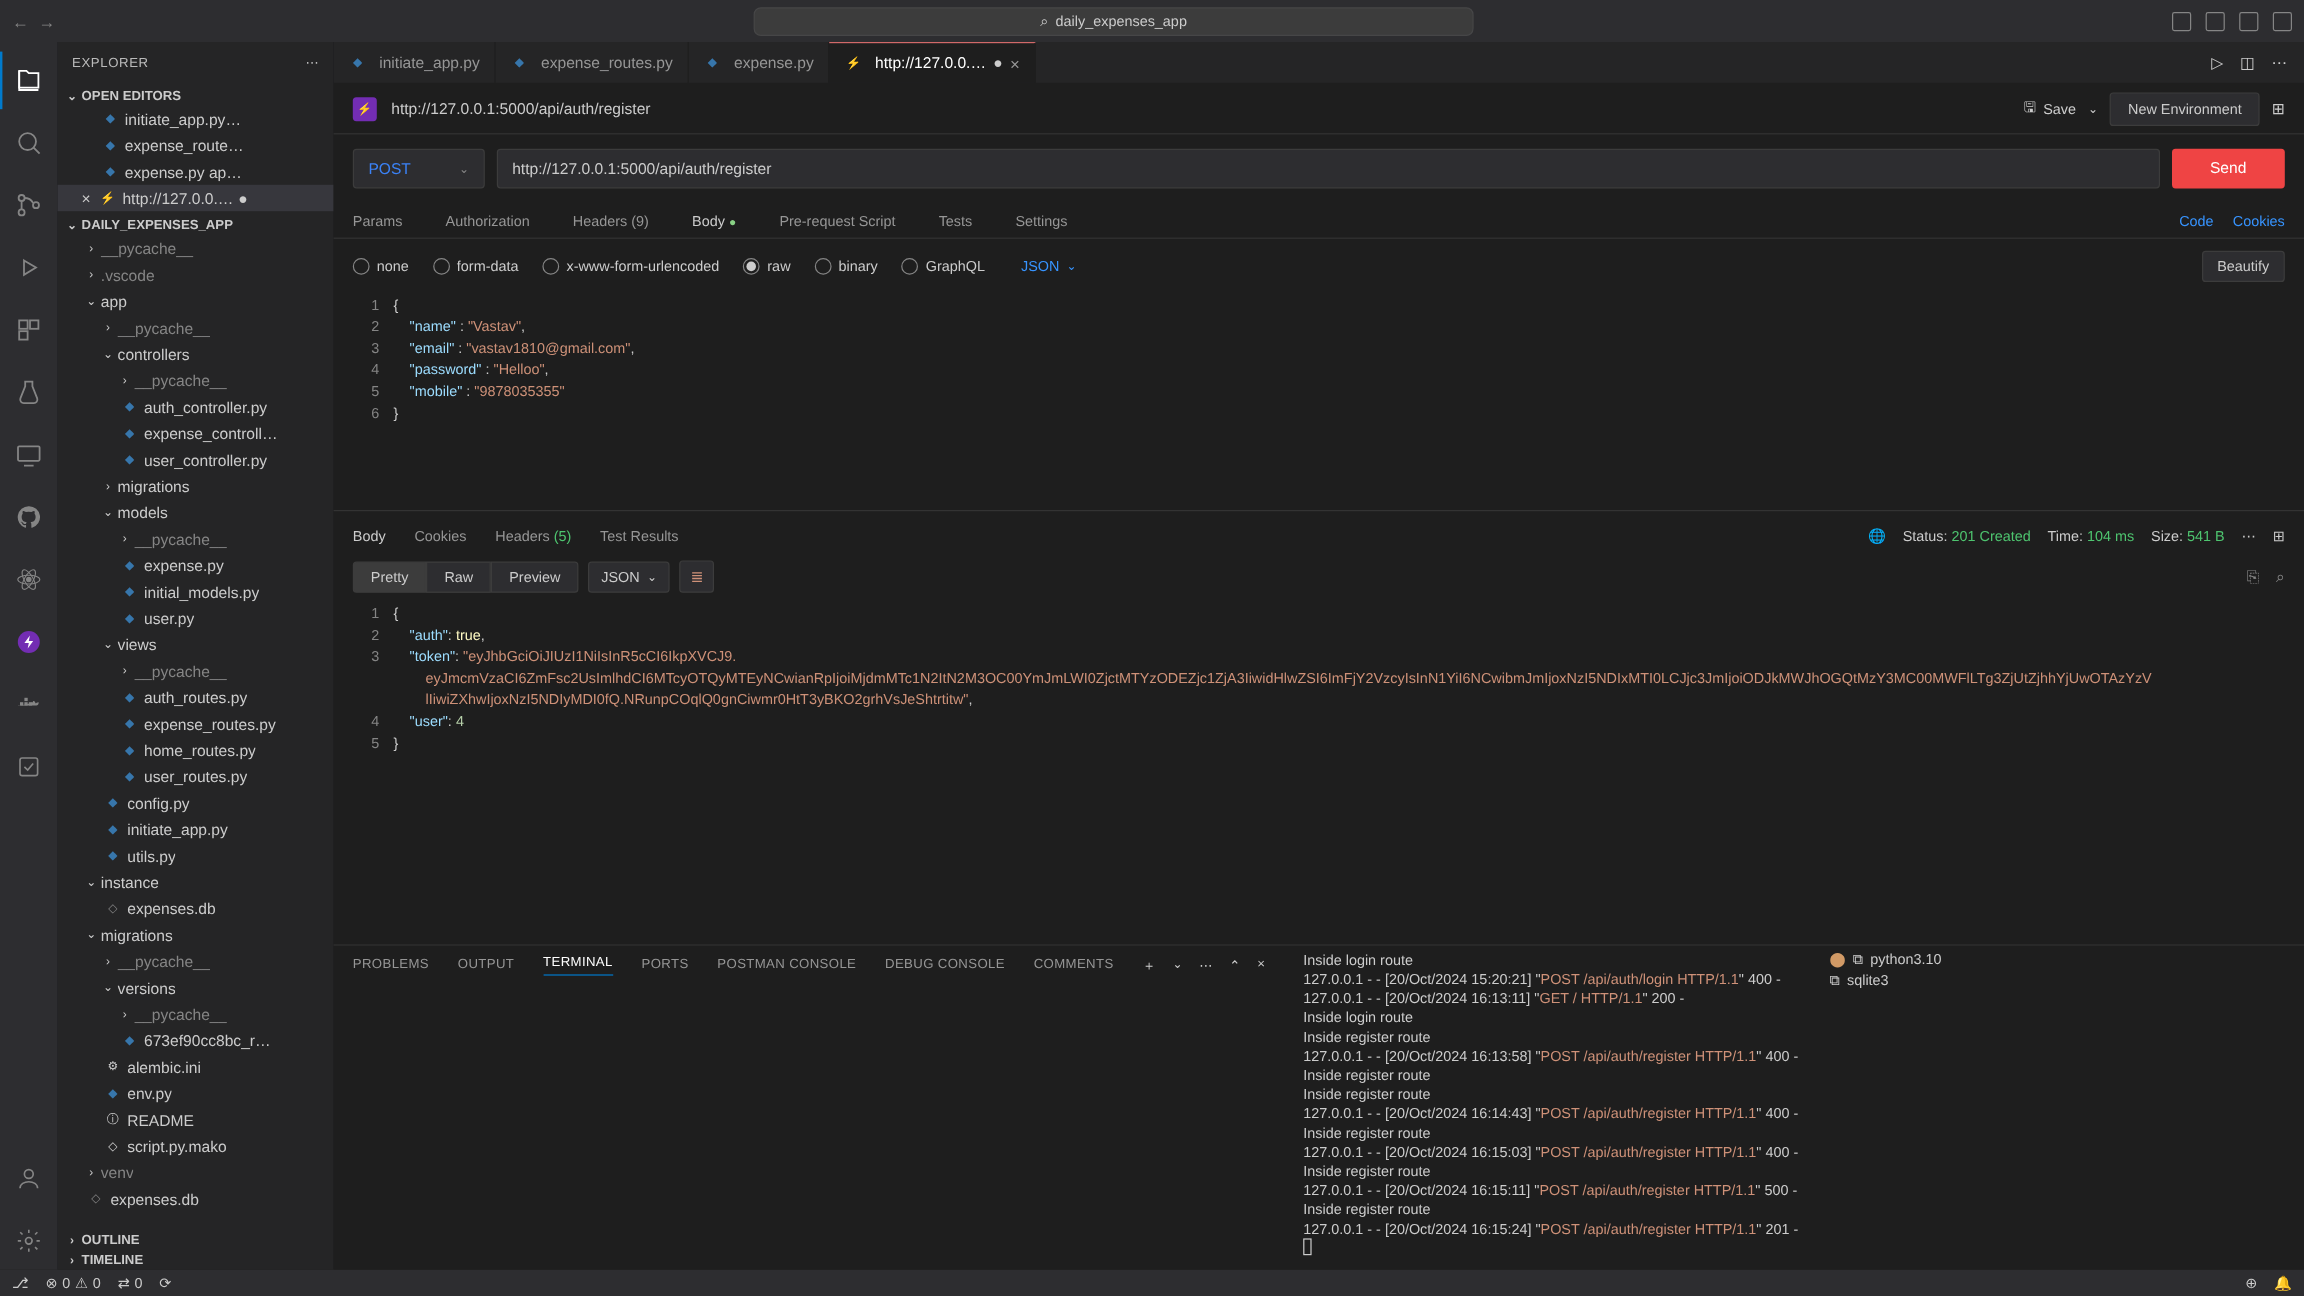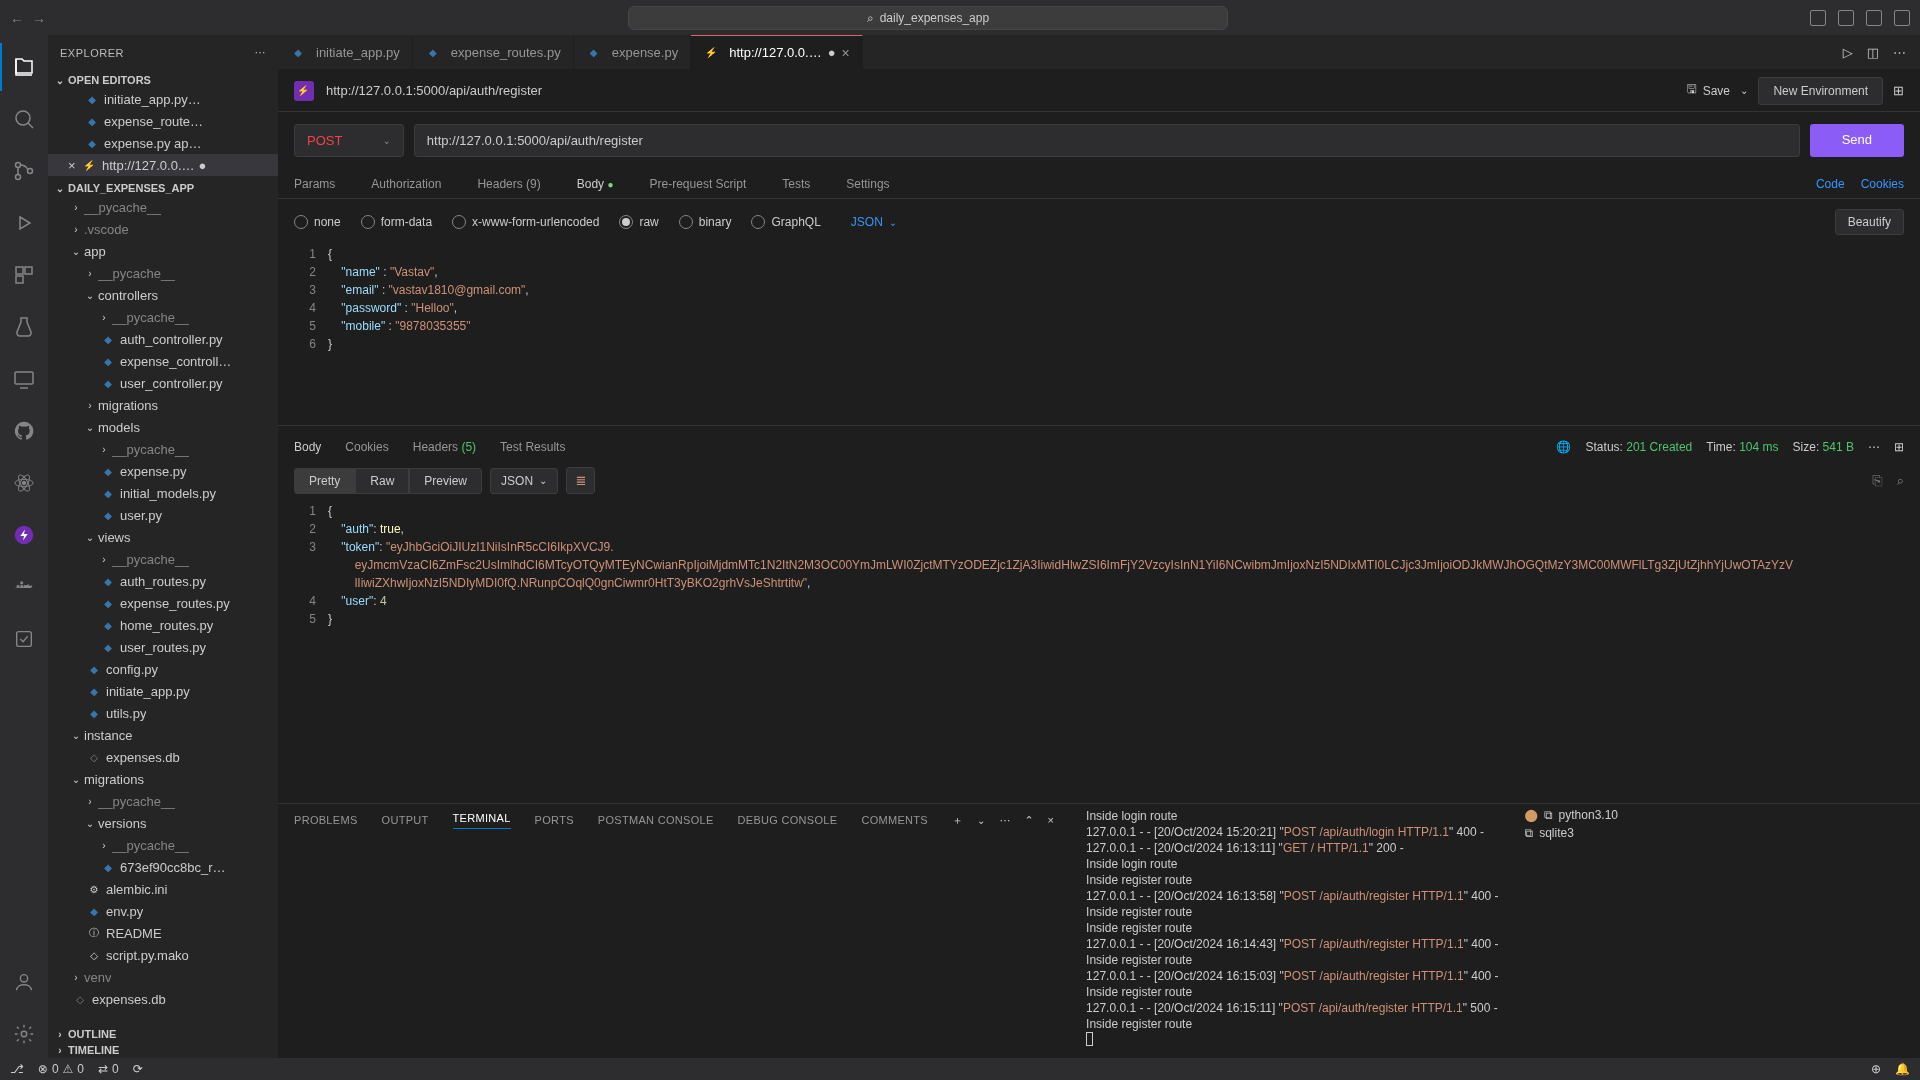--- a/index.html
+++ b/index.html
@@ -62,7 +62,7 @@
 
 .req-row { display: flex; padding: 12px 16px; gap: 10px; }
 .method-select { background: #2d2d30; border: 1px solid #3c3c3c; border-radius: 3px; padding: 8px 12px; display: flex; align-items: center; gap: 40px; cursor: pointer; }
-.method-post { color: #ef4444; font-weight: 500; }
+.method-post { color: #3b82f6; font-weight: 500; }
 .url-input { flex: 1; background: #2d2d30; border: 1px solid #3c3c3c; border-radius: 3px; padding: 8px 12px; color: #cccccc; }
 .send-btn { background: #8b5cf6; color: white; padding: 8px 32px; border-radius: 3px; cursor: pointer; font-weight: 500; }
 

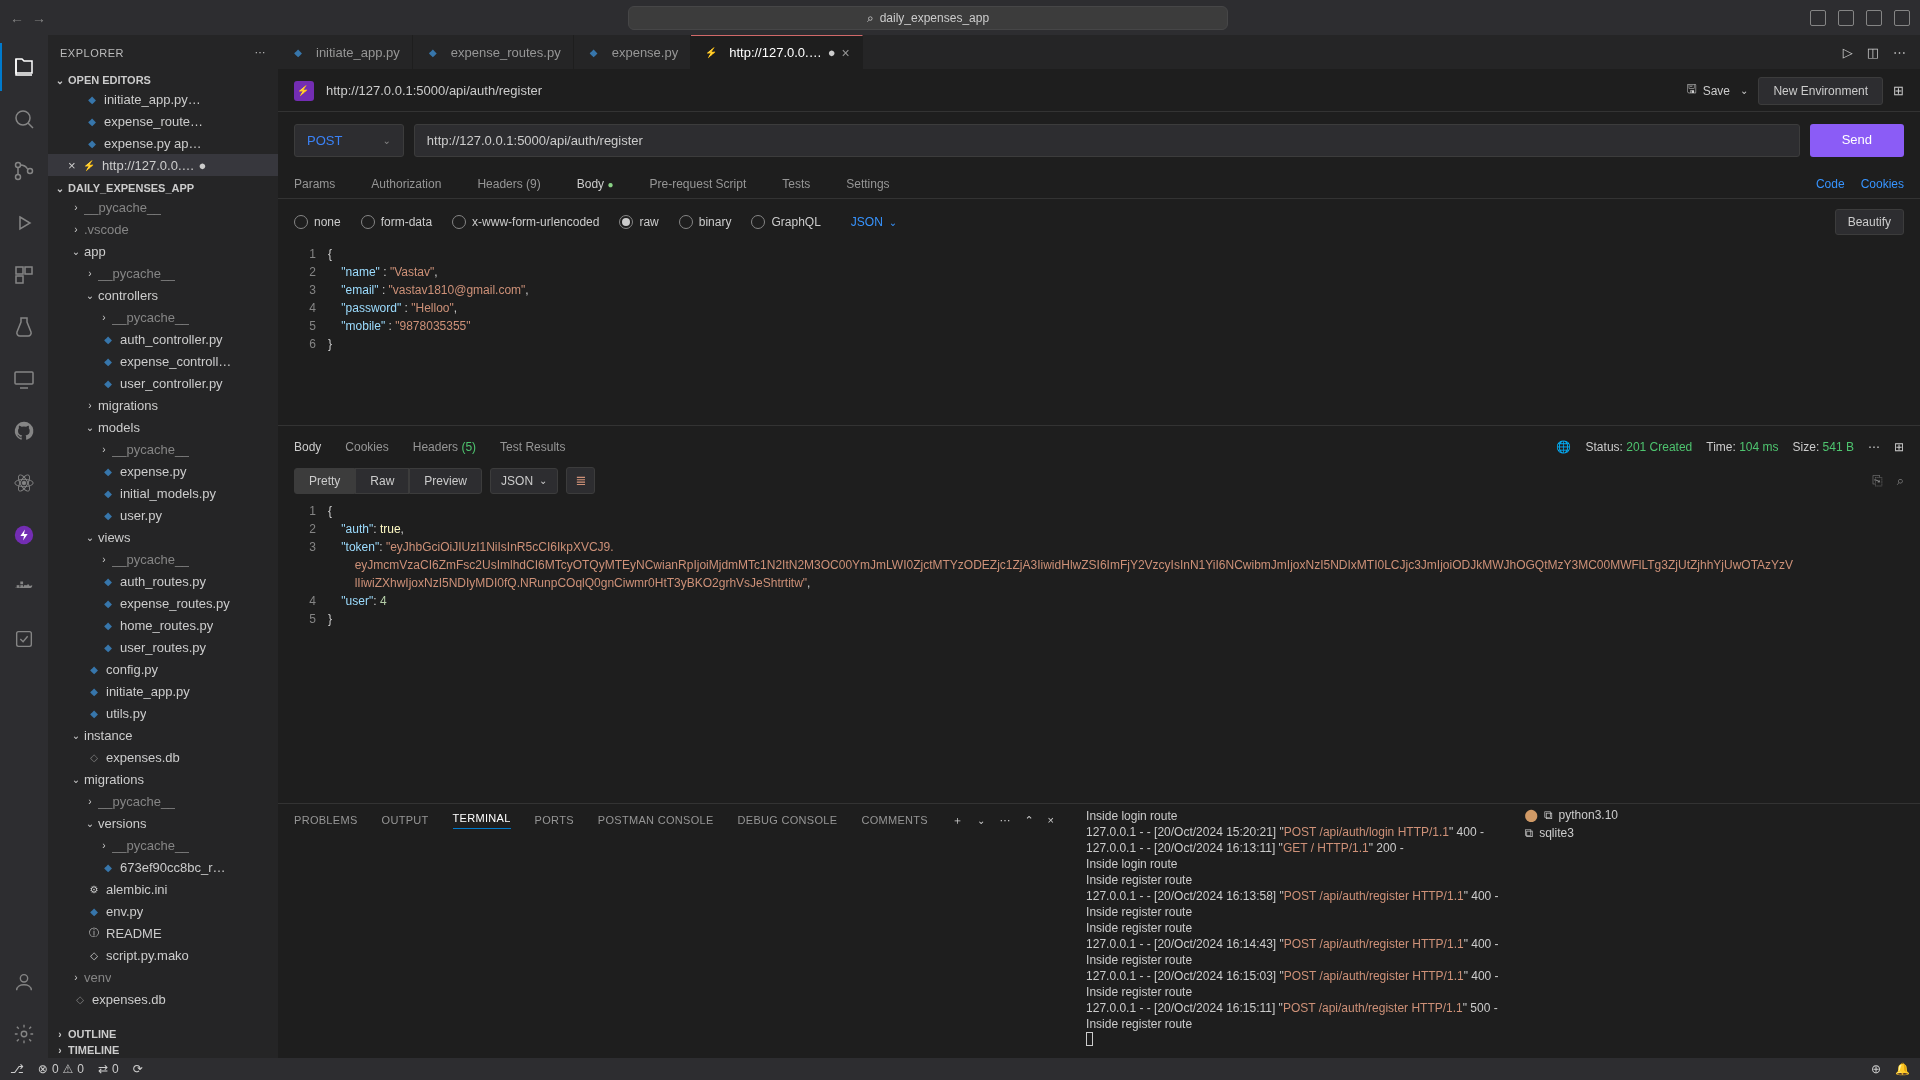--- a/index.html
+++ b/index.html
@@ -64,7 +64,7 @@
 .method-select { background: #2d2d30; border: 1px solid #3c3c3c; border-radius: 3px; padding: 8px 12px; display: flex; align-items: center; gap: 40px; cursor: pointer; }
 .method-post { color: #3b82f6; font-weight: 500; }
 .url-input { flex: 1; background: #2d2d30; border: 1px solid #3c3c3c; border-radius: 3px; padding: 8px 12px; color: #cccccc; }
-.send-btn { background: #8b5cf6; color: white; padding: 8px 32px; border-radius: 3px; cursor: pointer; font-weight: 500; }
+.send-btn { background: #ef4444; color: white; padding: 8px 32px; border-radius: 3px; cursor: pointer; font-weight: 500; }
 
 
 .req-tabs { display: flex; padding: 0 16px; gap: 36px; border-bottom: 1px solid #333; height: 30px; align-items: center; }

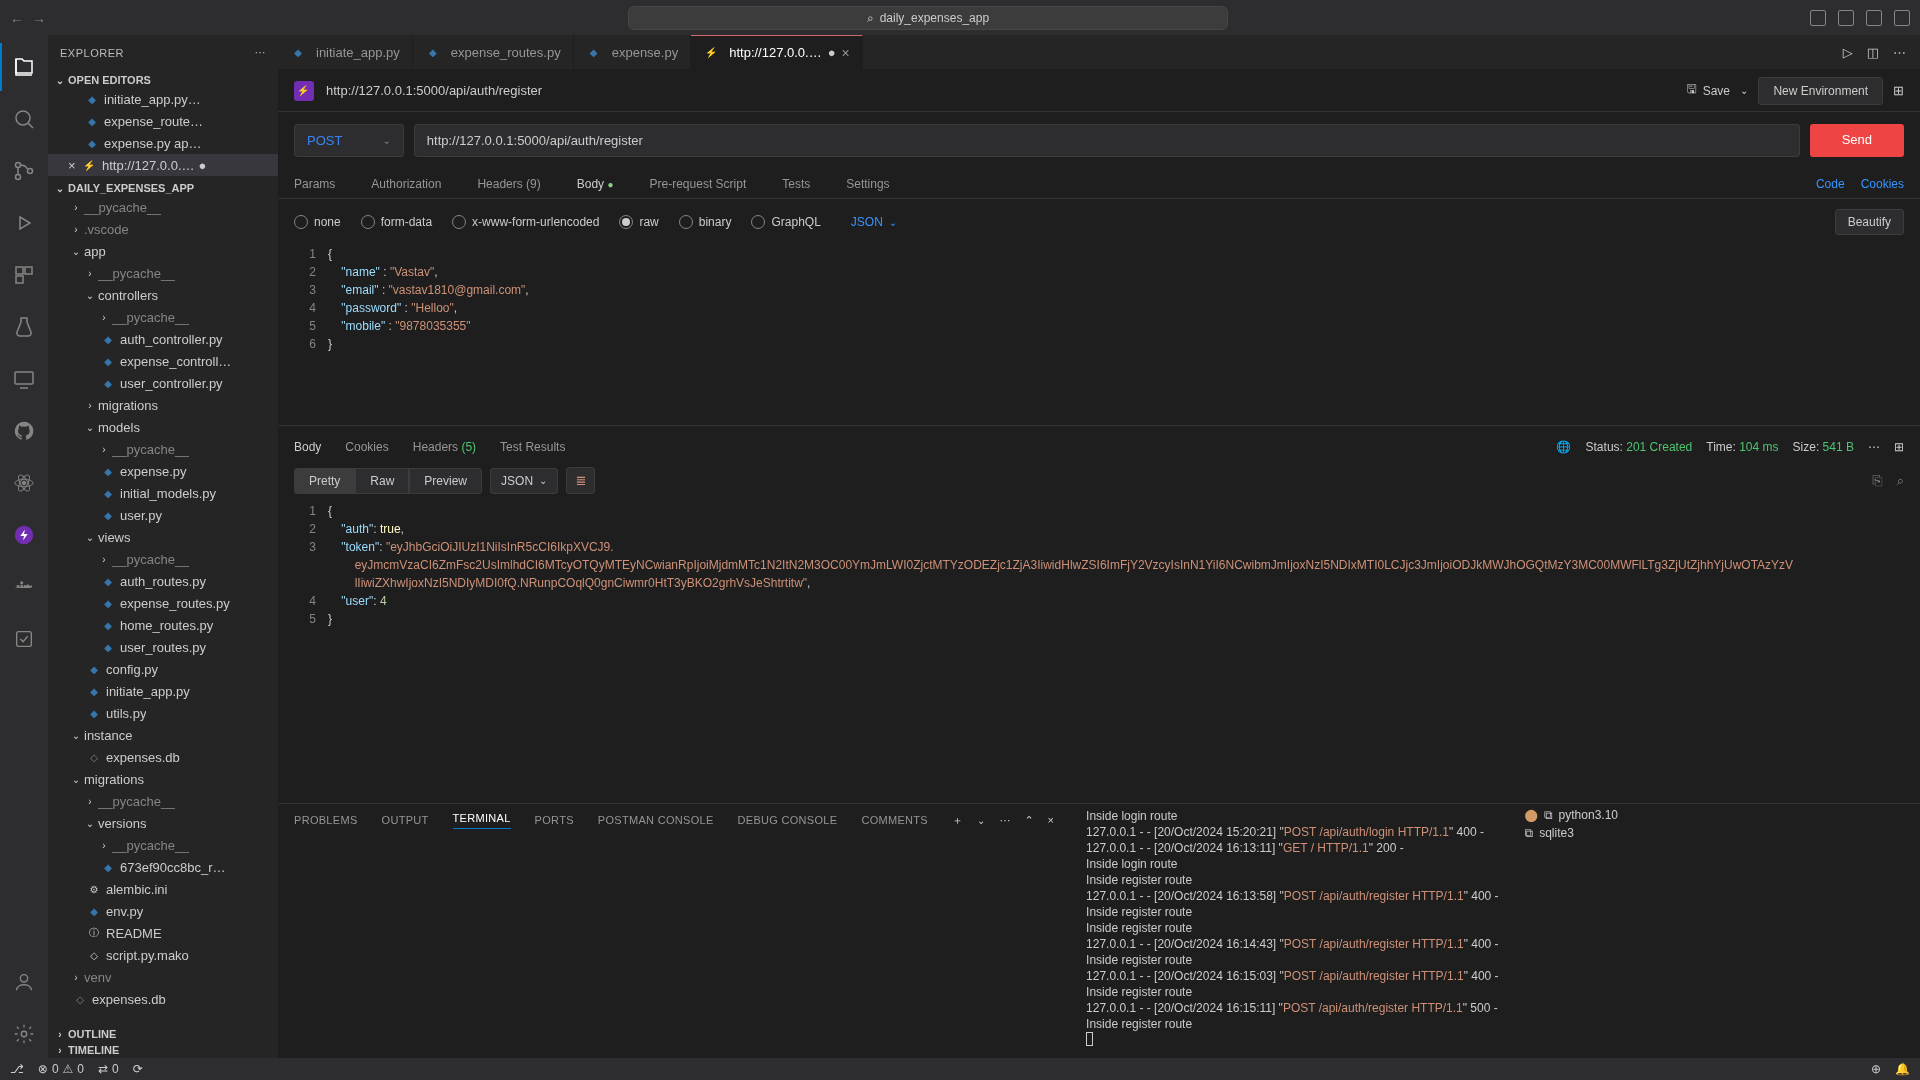--- a/index.html
+++ b/index.html
@@ -643,6 +643,7 @@
             <div class="term-line">Inside register route</div>
             <div class="term-line"><span>127.0.0.1 - - [20/Oct/2024 16:15:11] "</span><span class="hl">POST /api/auth/register HTTP/1.1</span><span>" 500 -</span></div>
             <div class="term-line">Inside register route</div>
+            <div class="term-line"><span>127.0.0.1 - - [20/Oct/2024 16:15:24] "</span><span class="hl">POST /api/auth/register HTTP/1.1</span><span>" 201 -</span></div>
             <div><span class="cursor-box"></span></div>
           </div>
         <div class="term-sidebar">

